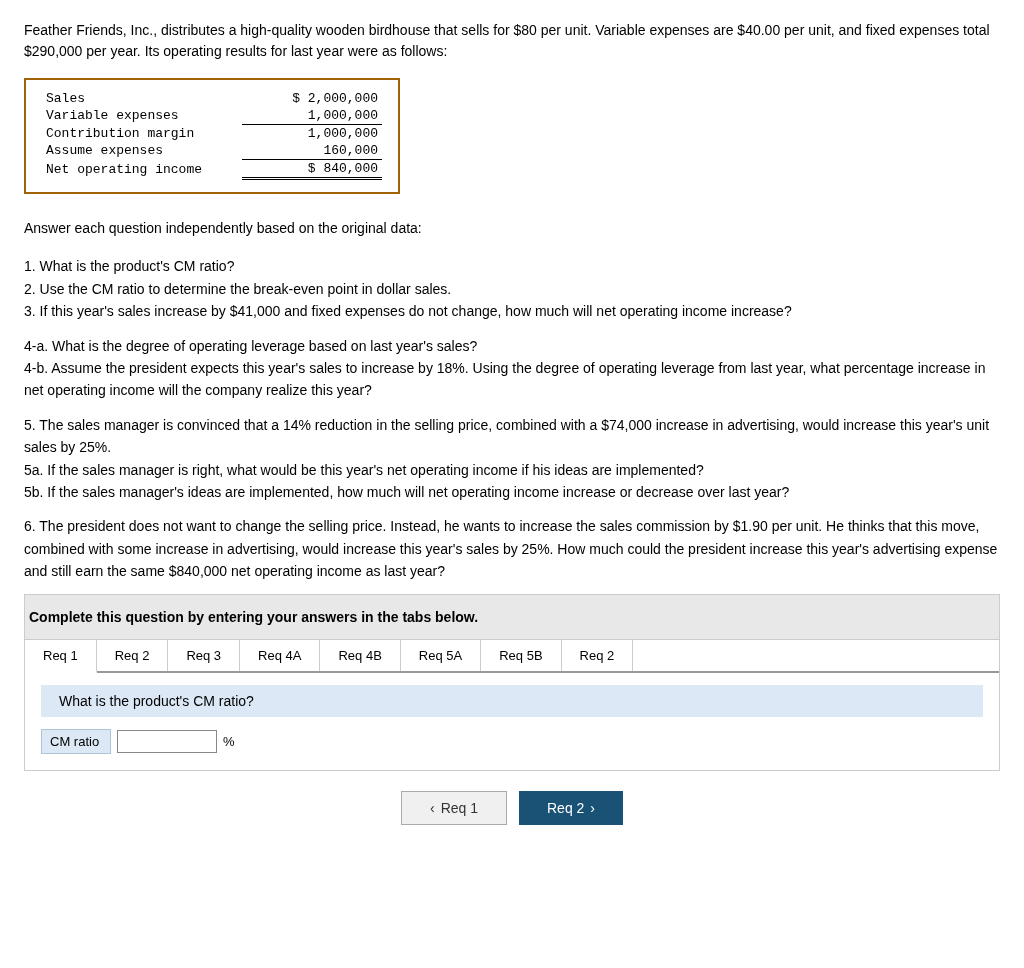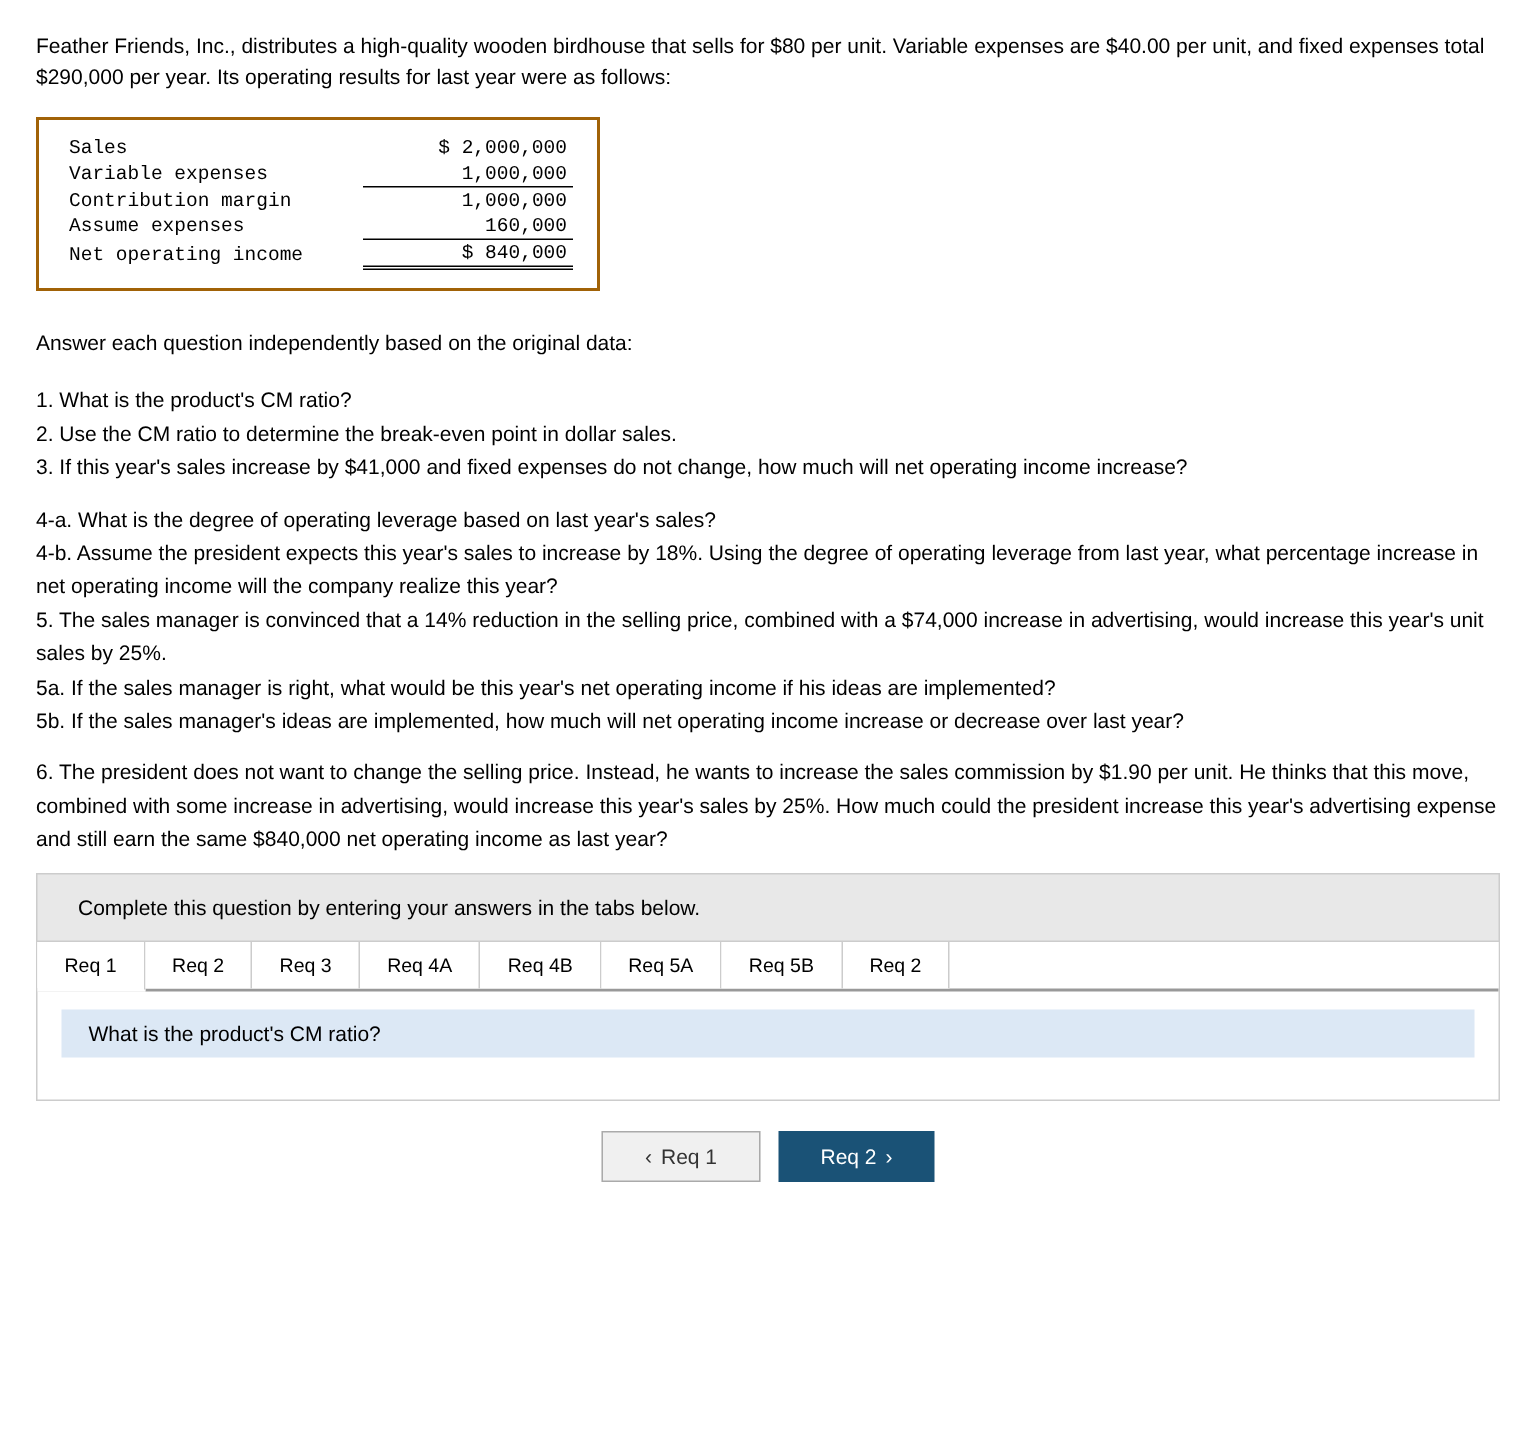--- a/index.html
+++ b/index.html
@@ -235,7 +235,7 @@
 
 <div id="questions-block" class="question-block">
     <p style="margin-bottom: 12px; line-height: 1.6;">1. What is the product's CM ratio?<br>2. Use the CM ratio to determine the break-even point in dollar sales.<br>3. If this year's sales increase by $41,000 and fixed expenses do not change, how much will net operating income increase?</p>
-    <p style="margin-bottom: 0; line-height: 1.6;">4-a. What is the degree of operating leverage based on last year's sales?<br>4-b. Assume the president expects this year's sales to increase by 18%. Using the degree of operating leverage from last year, what percentage increase in net operating income will the company realize this year?</p>
+    <p style="margin-bottom: 12px; line-height: 1.6;">4-a. What is the degree of operating leverage based on last year's sales?<br>4-b. Assume the president expects this year's sales to increase by 18%. Using the degree of operating leverage from last year, what percentage increase in net operating income will the company realize this year?</p>
     <p style="margin-bottom: 12px; line-height: 1.6;">5. The sales manager is convinced that a 14% reduction in the selling price, combined with a $74,000 increase in advertising, would increase this year's unit sales by 25%.<br>5a. If the sales manager is right, what would be this year's net operating income if his ideas are implemented?<br>5b. If the sales manager's ideas are implemented, how much will net operating income increase or decrease over last year?</p>
     <p style="margin-bottom: 12px; line-height: 1.6;">6. The president does not want to change the selling price. Instead, he wants to increase the sales commission by $1.90 per unit. He thinks that this move, combined with some increase in advertising, would increase this year's sales by 25%. How much could the president increase this year's advertising expense and still earn the same $840,000 net operating income as last year?</p>
   </div>

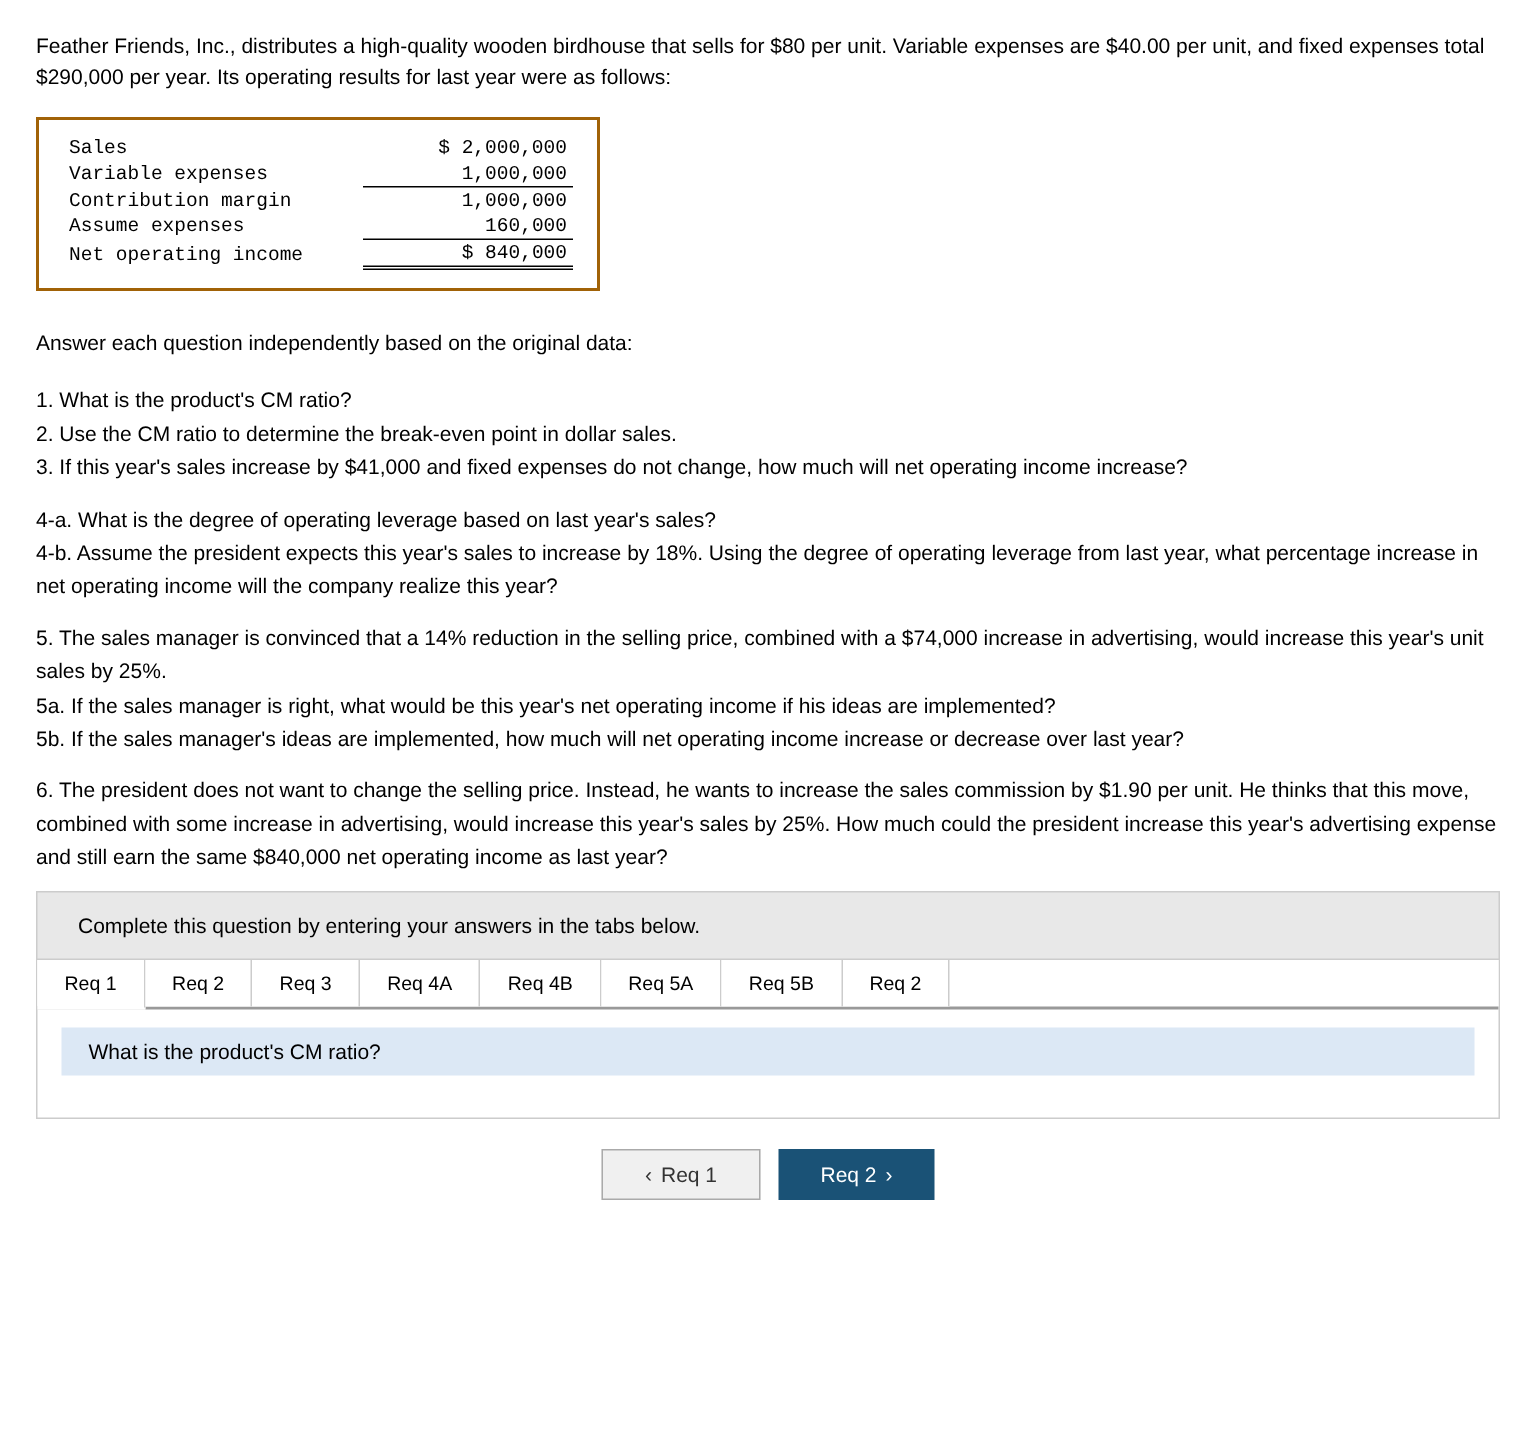--- a/index.html
+++ b/index.html
@@ -77,8 +77,8 @@
     .complete-box {
       background: #e8e8e8;
       border: 1px solid #ccc;
-      padding: 14px 27px;
-      font-weight: normal;
+      padding: 14px 4px;
+      font-weight: bold;
       font-size: 14px;
       margin-bottom: 0;
       text-align: left;

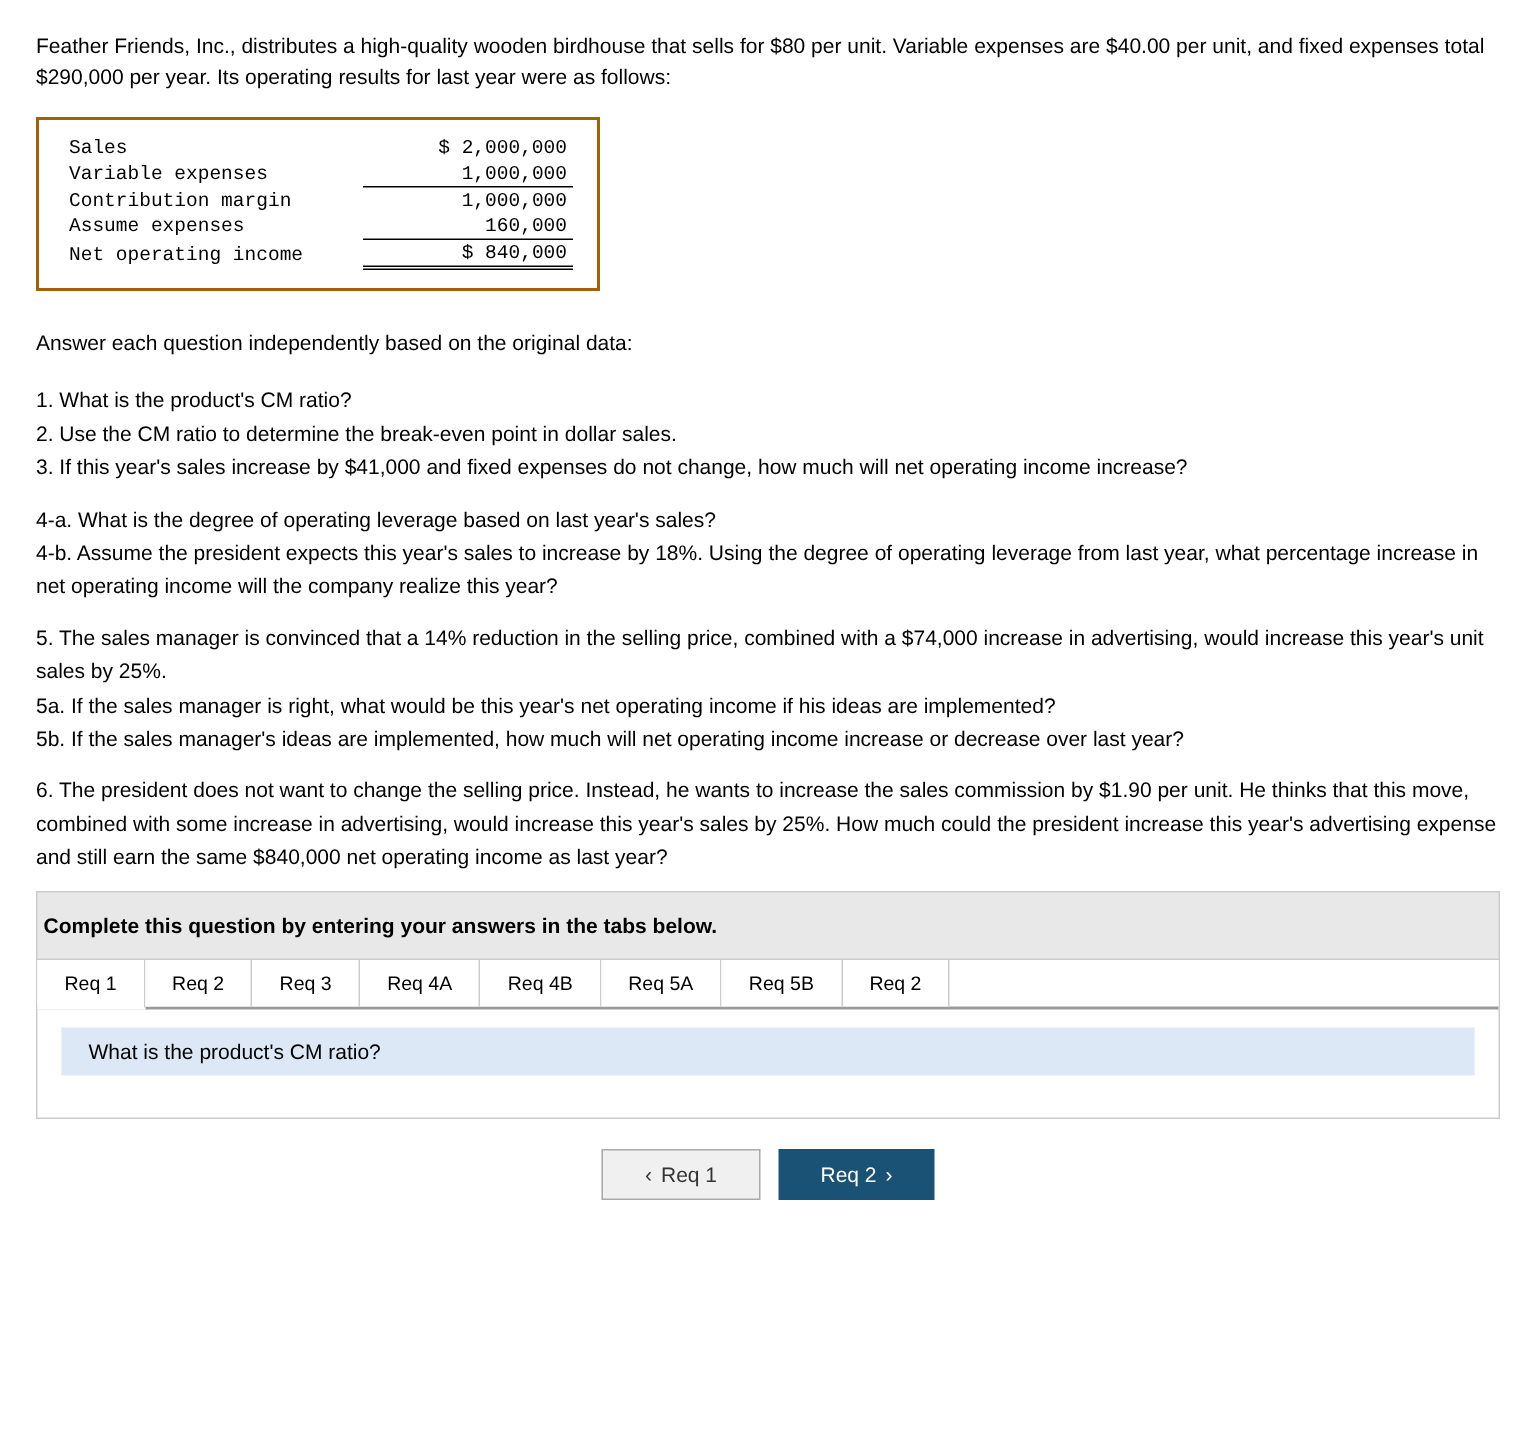--- a/index.html
+++ b/index.html
@@ -259,6 +259,11 @@
   <div class="tab-content">
     <div class="tab-question">What is the product's CM ratio?</div>
 
+    <div class="input-row">
+      <span class="input-label">CM ratio</span>
+      <input class="input-field" type="text" value="" style="">
+      <span class="input-suffix">%</span>
+    </div>
   </div>
 </div>
 

